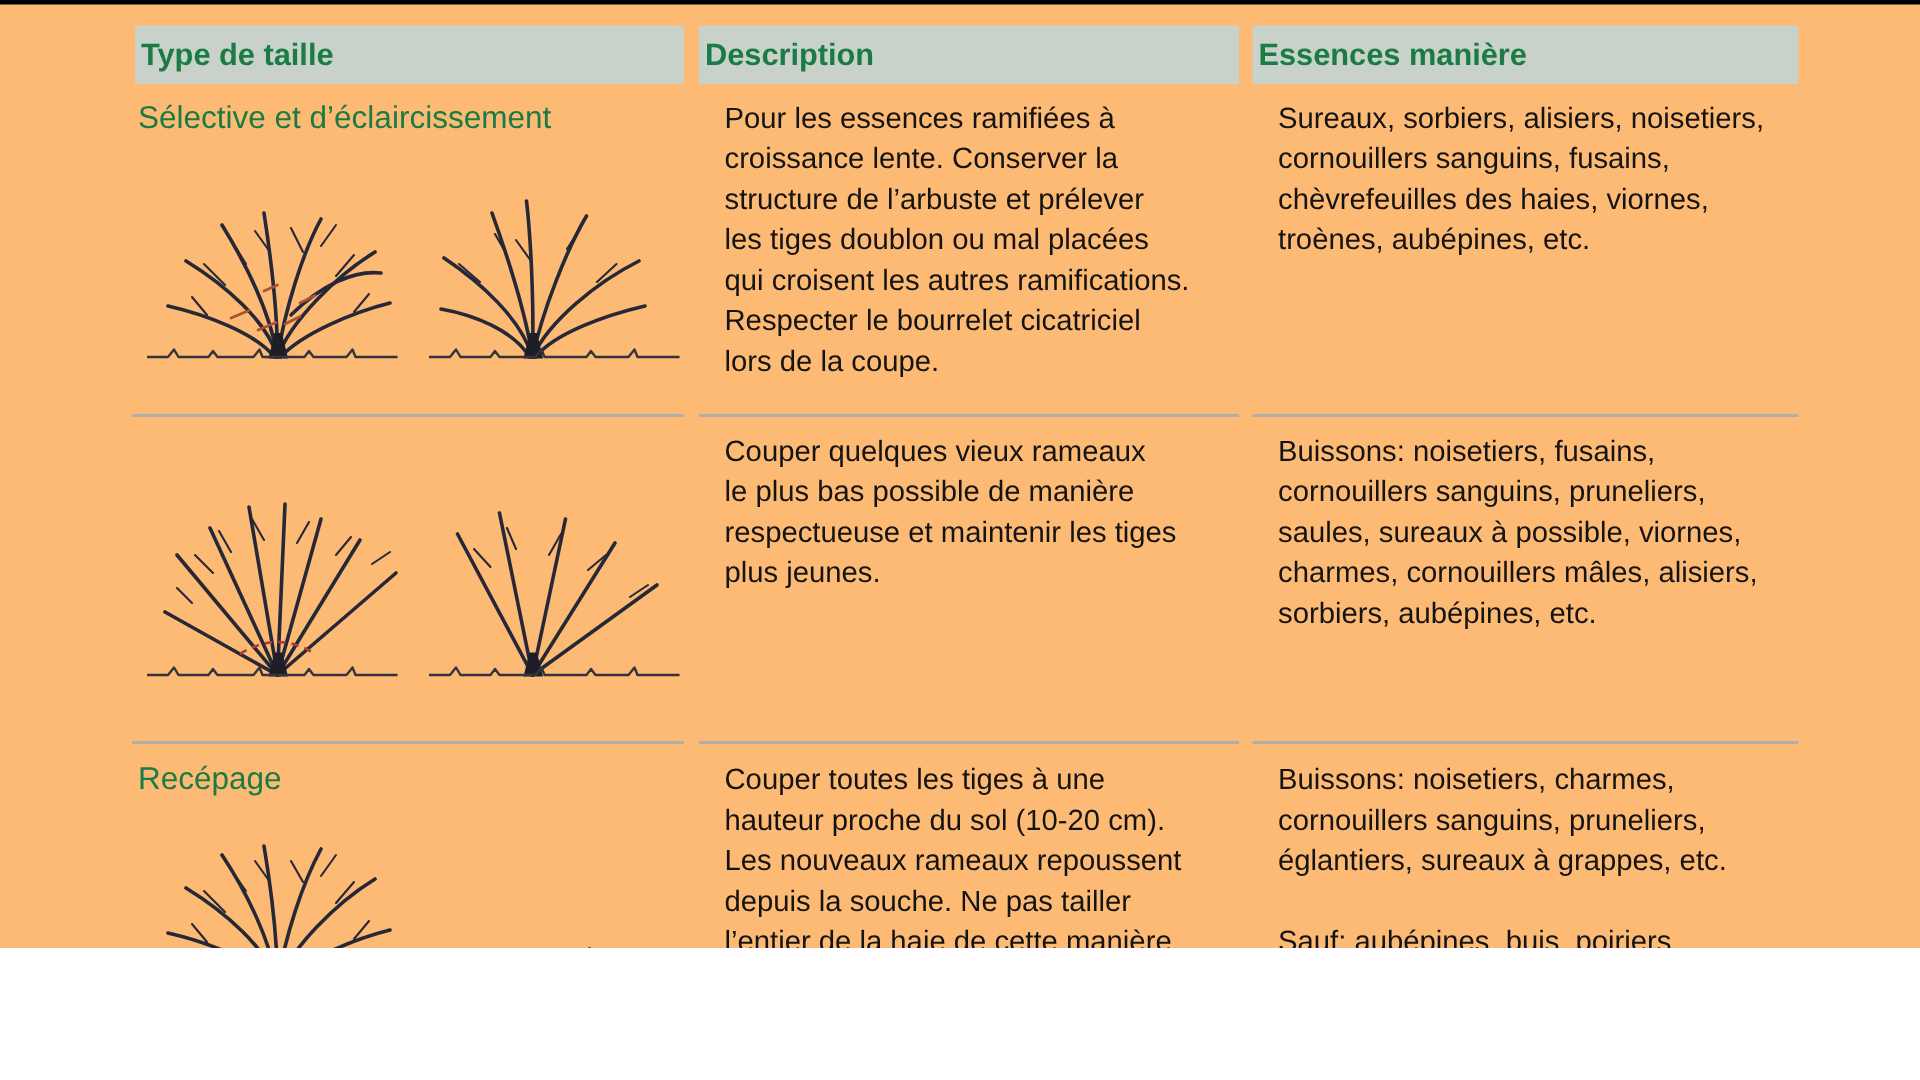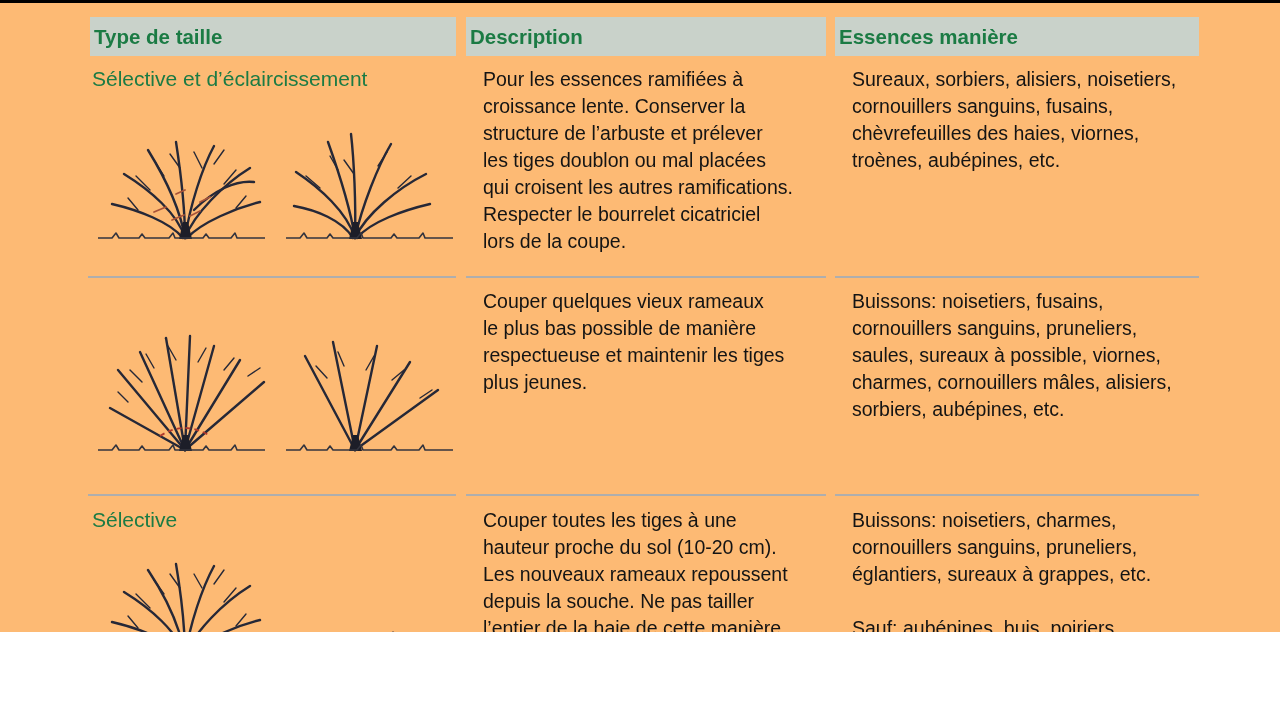--- a/index.html
+++ b/index.html
@@ -180,7 +180,7 @@
   <div class="divider d2 c2"></div>
   <div class="divider d2 c3"></div>
 
-  <div class="rowtitle r3">Sélective</div>
+  <div class="rowtitle r3">Recépage</div>
   <div class="cell desc r3">Couper toutes les tiges à une
 hauteur proche du sol (10-20 cm).
 Les nouveaux rameaux repoussent

